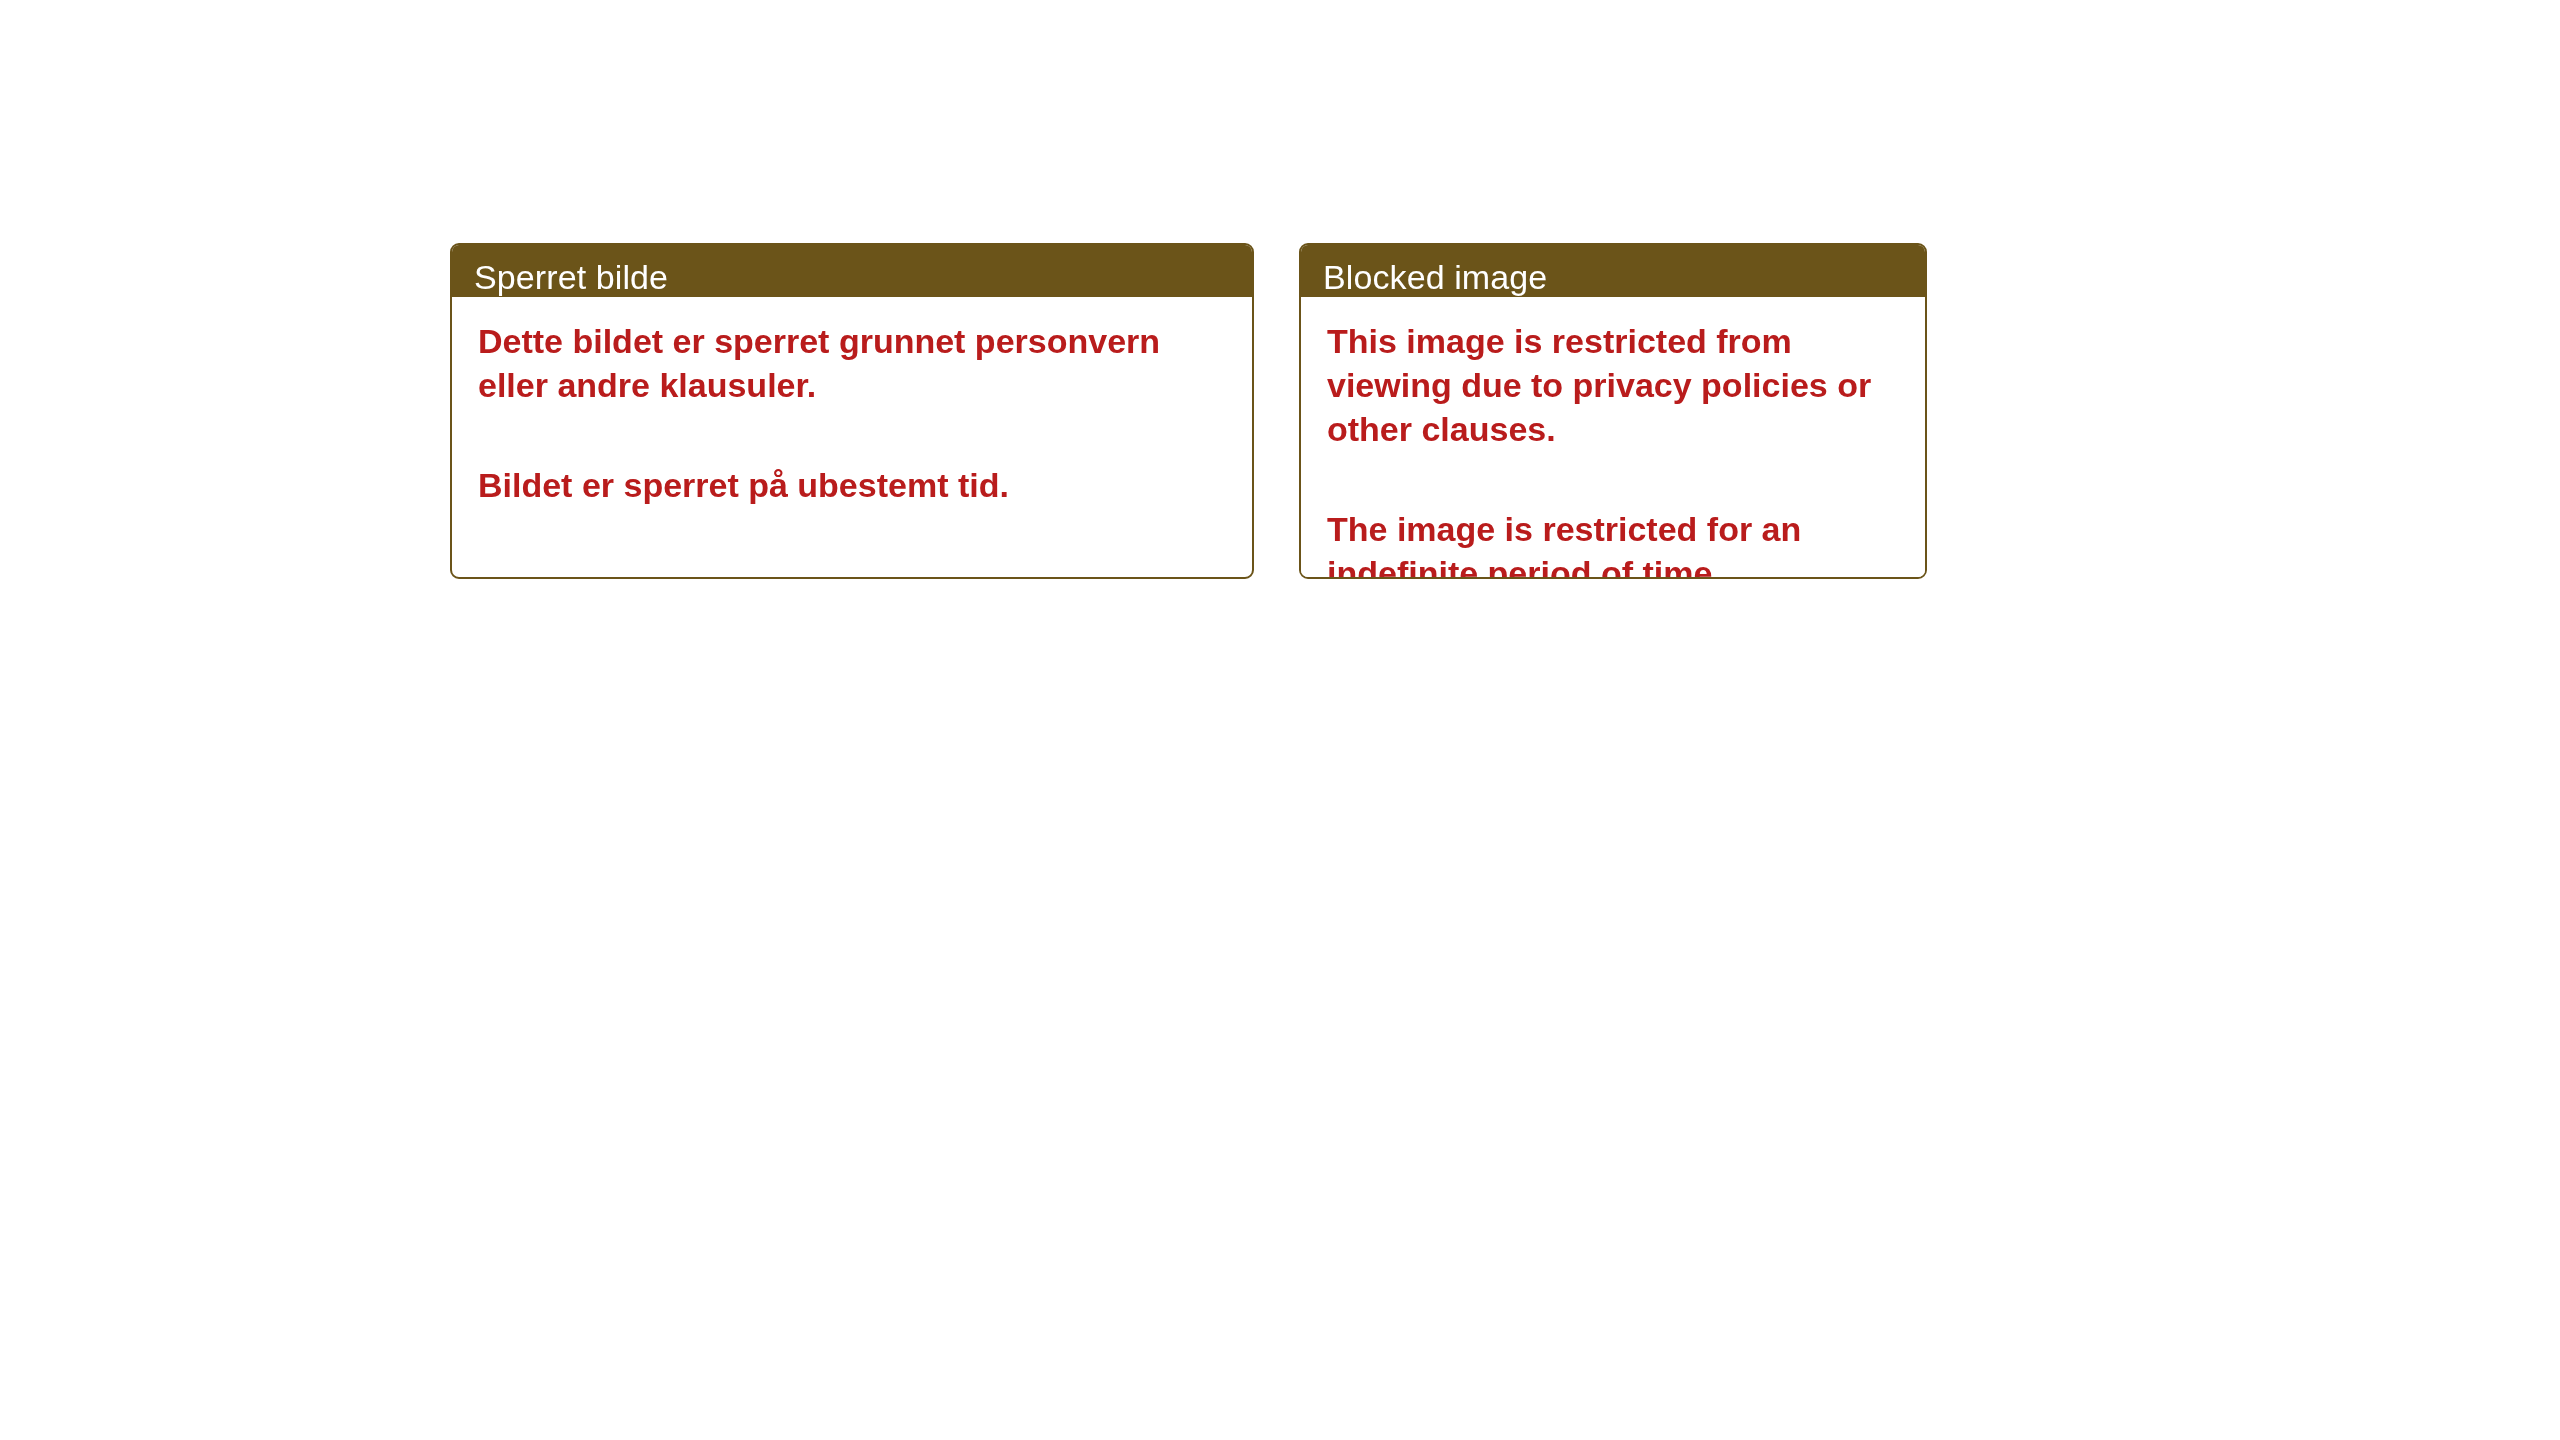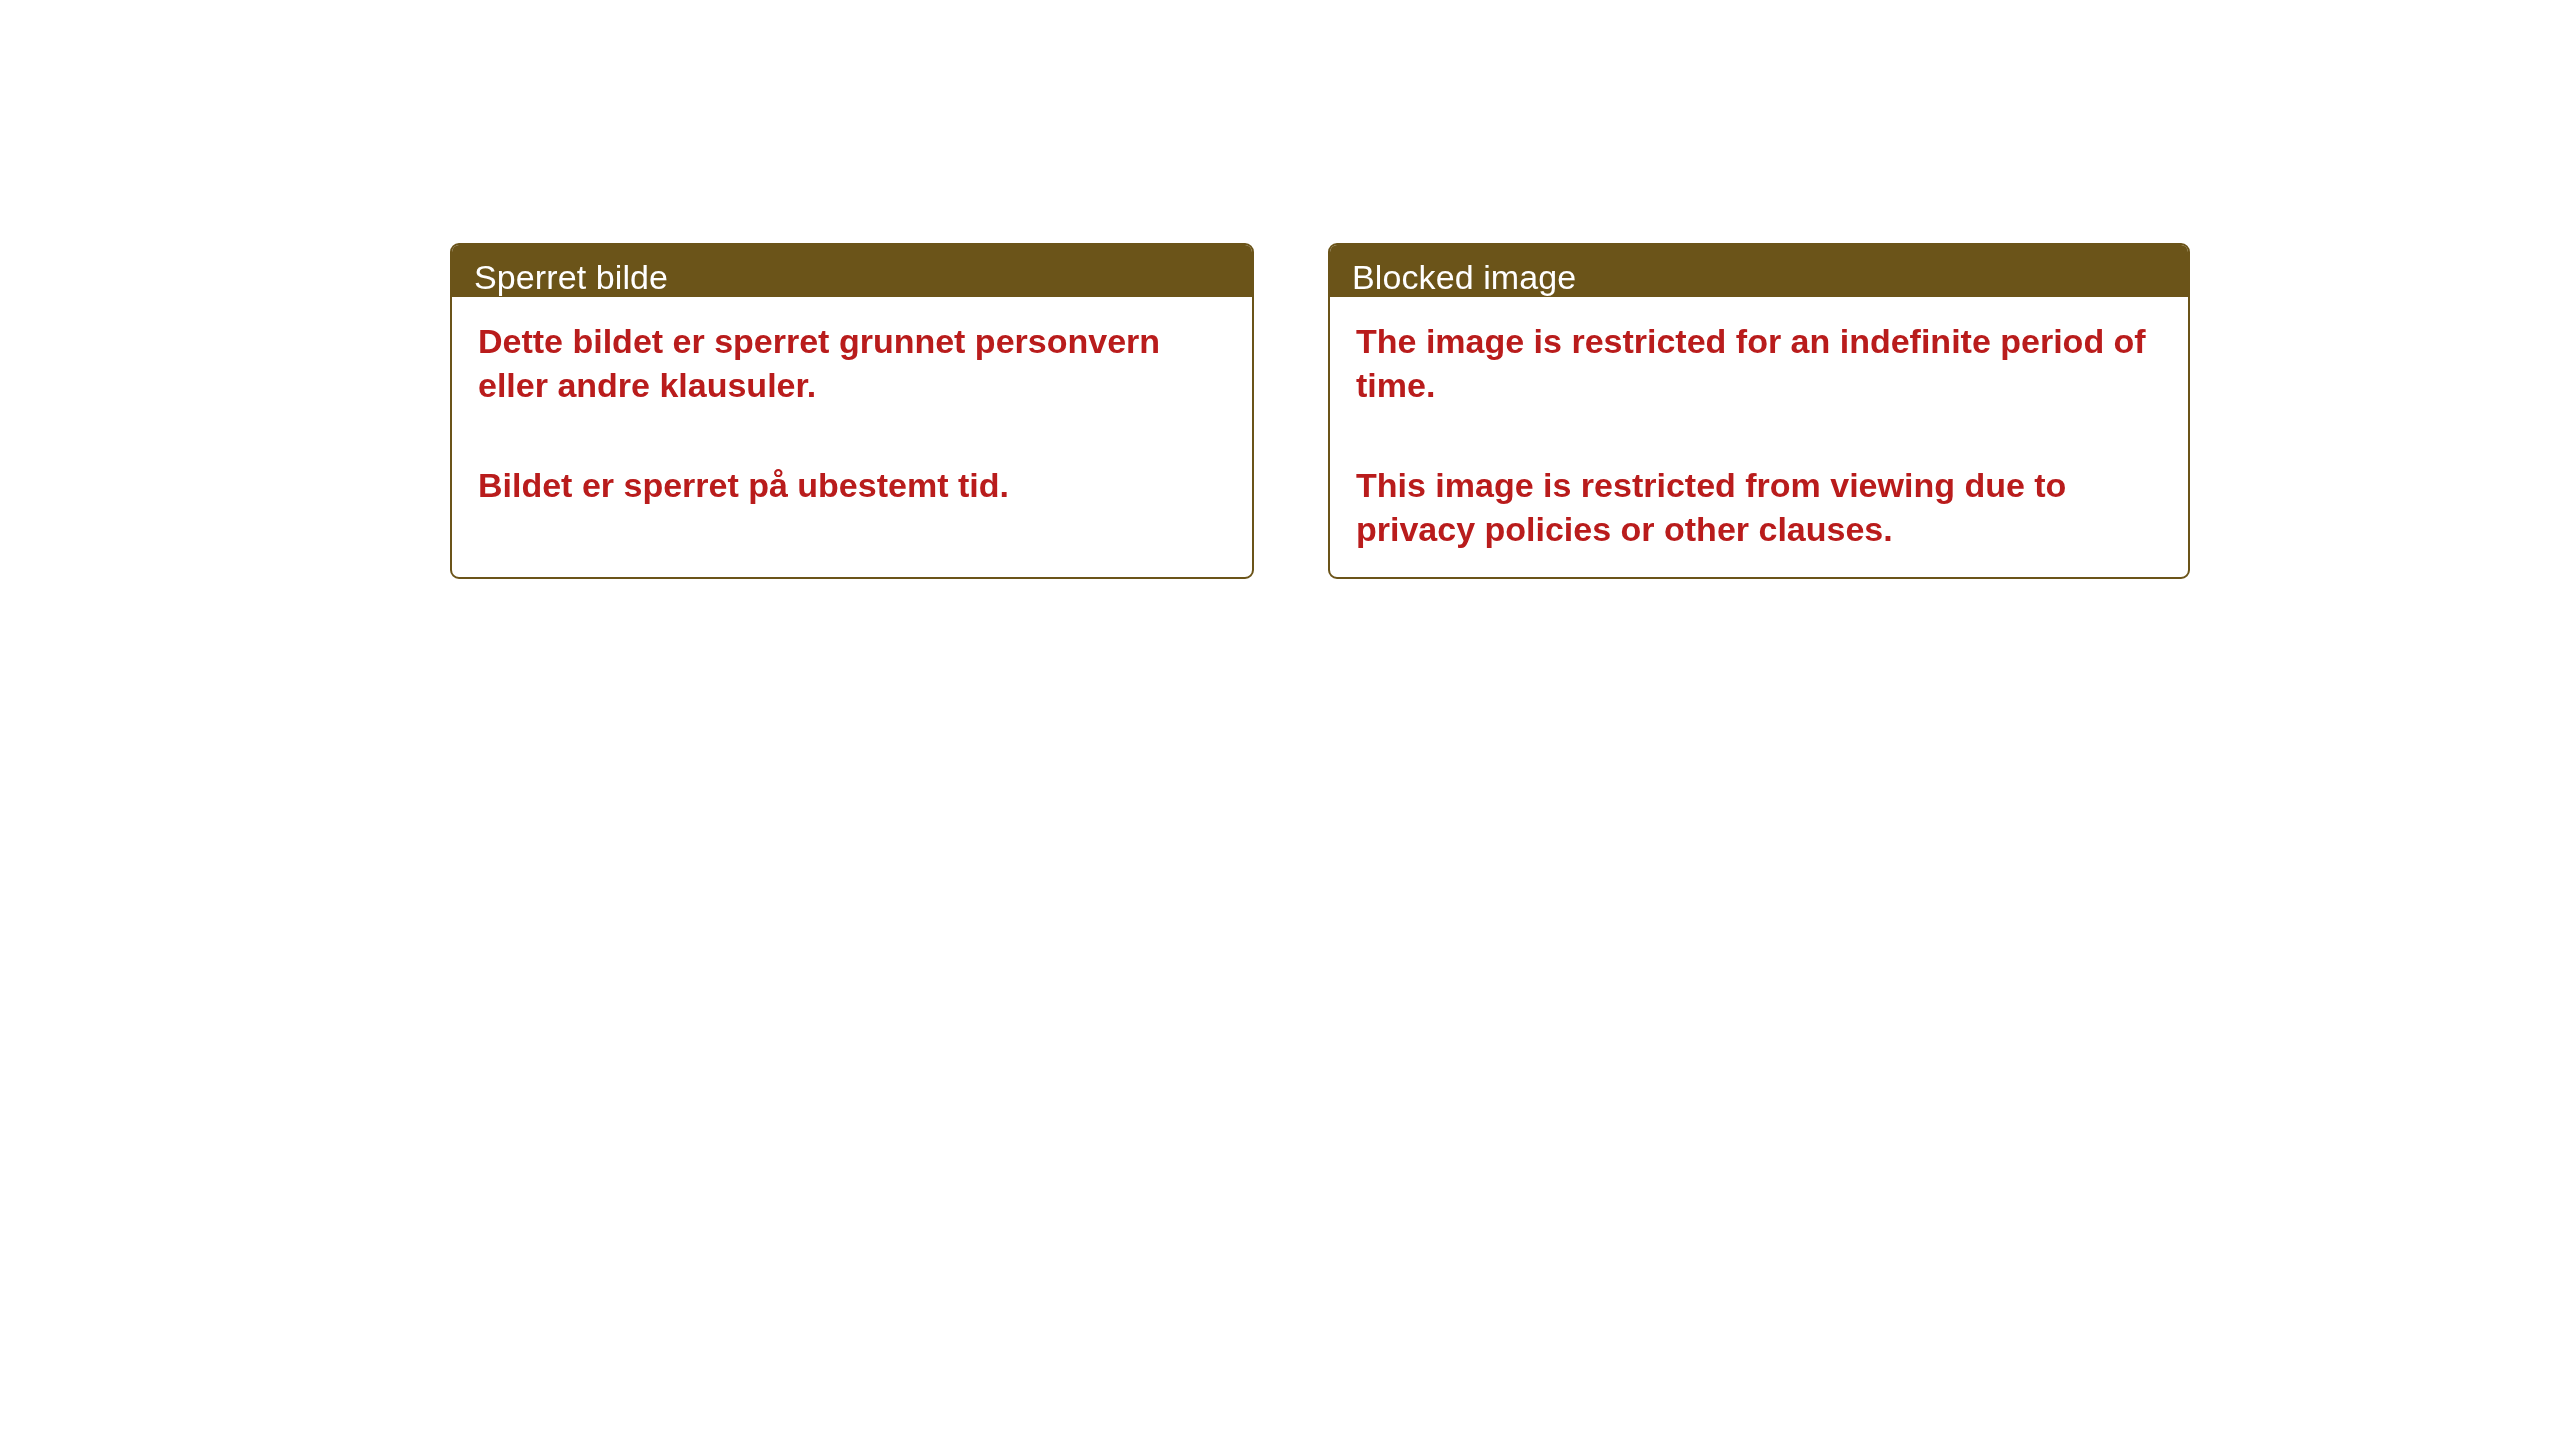--- a/index.html
+++ b/index.html
@@ -43,8 +43,8 @@
   }
 
   .panel--en {
-    left: 1328px;
-    width: 862px;
+    left: 1299px;
+    width: 628px;
     height: 336px;
   }
 

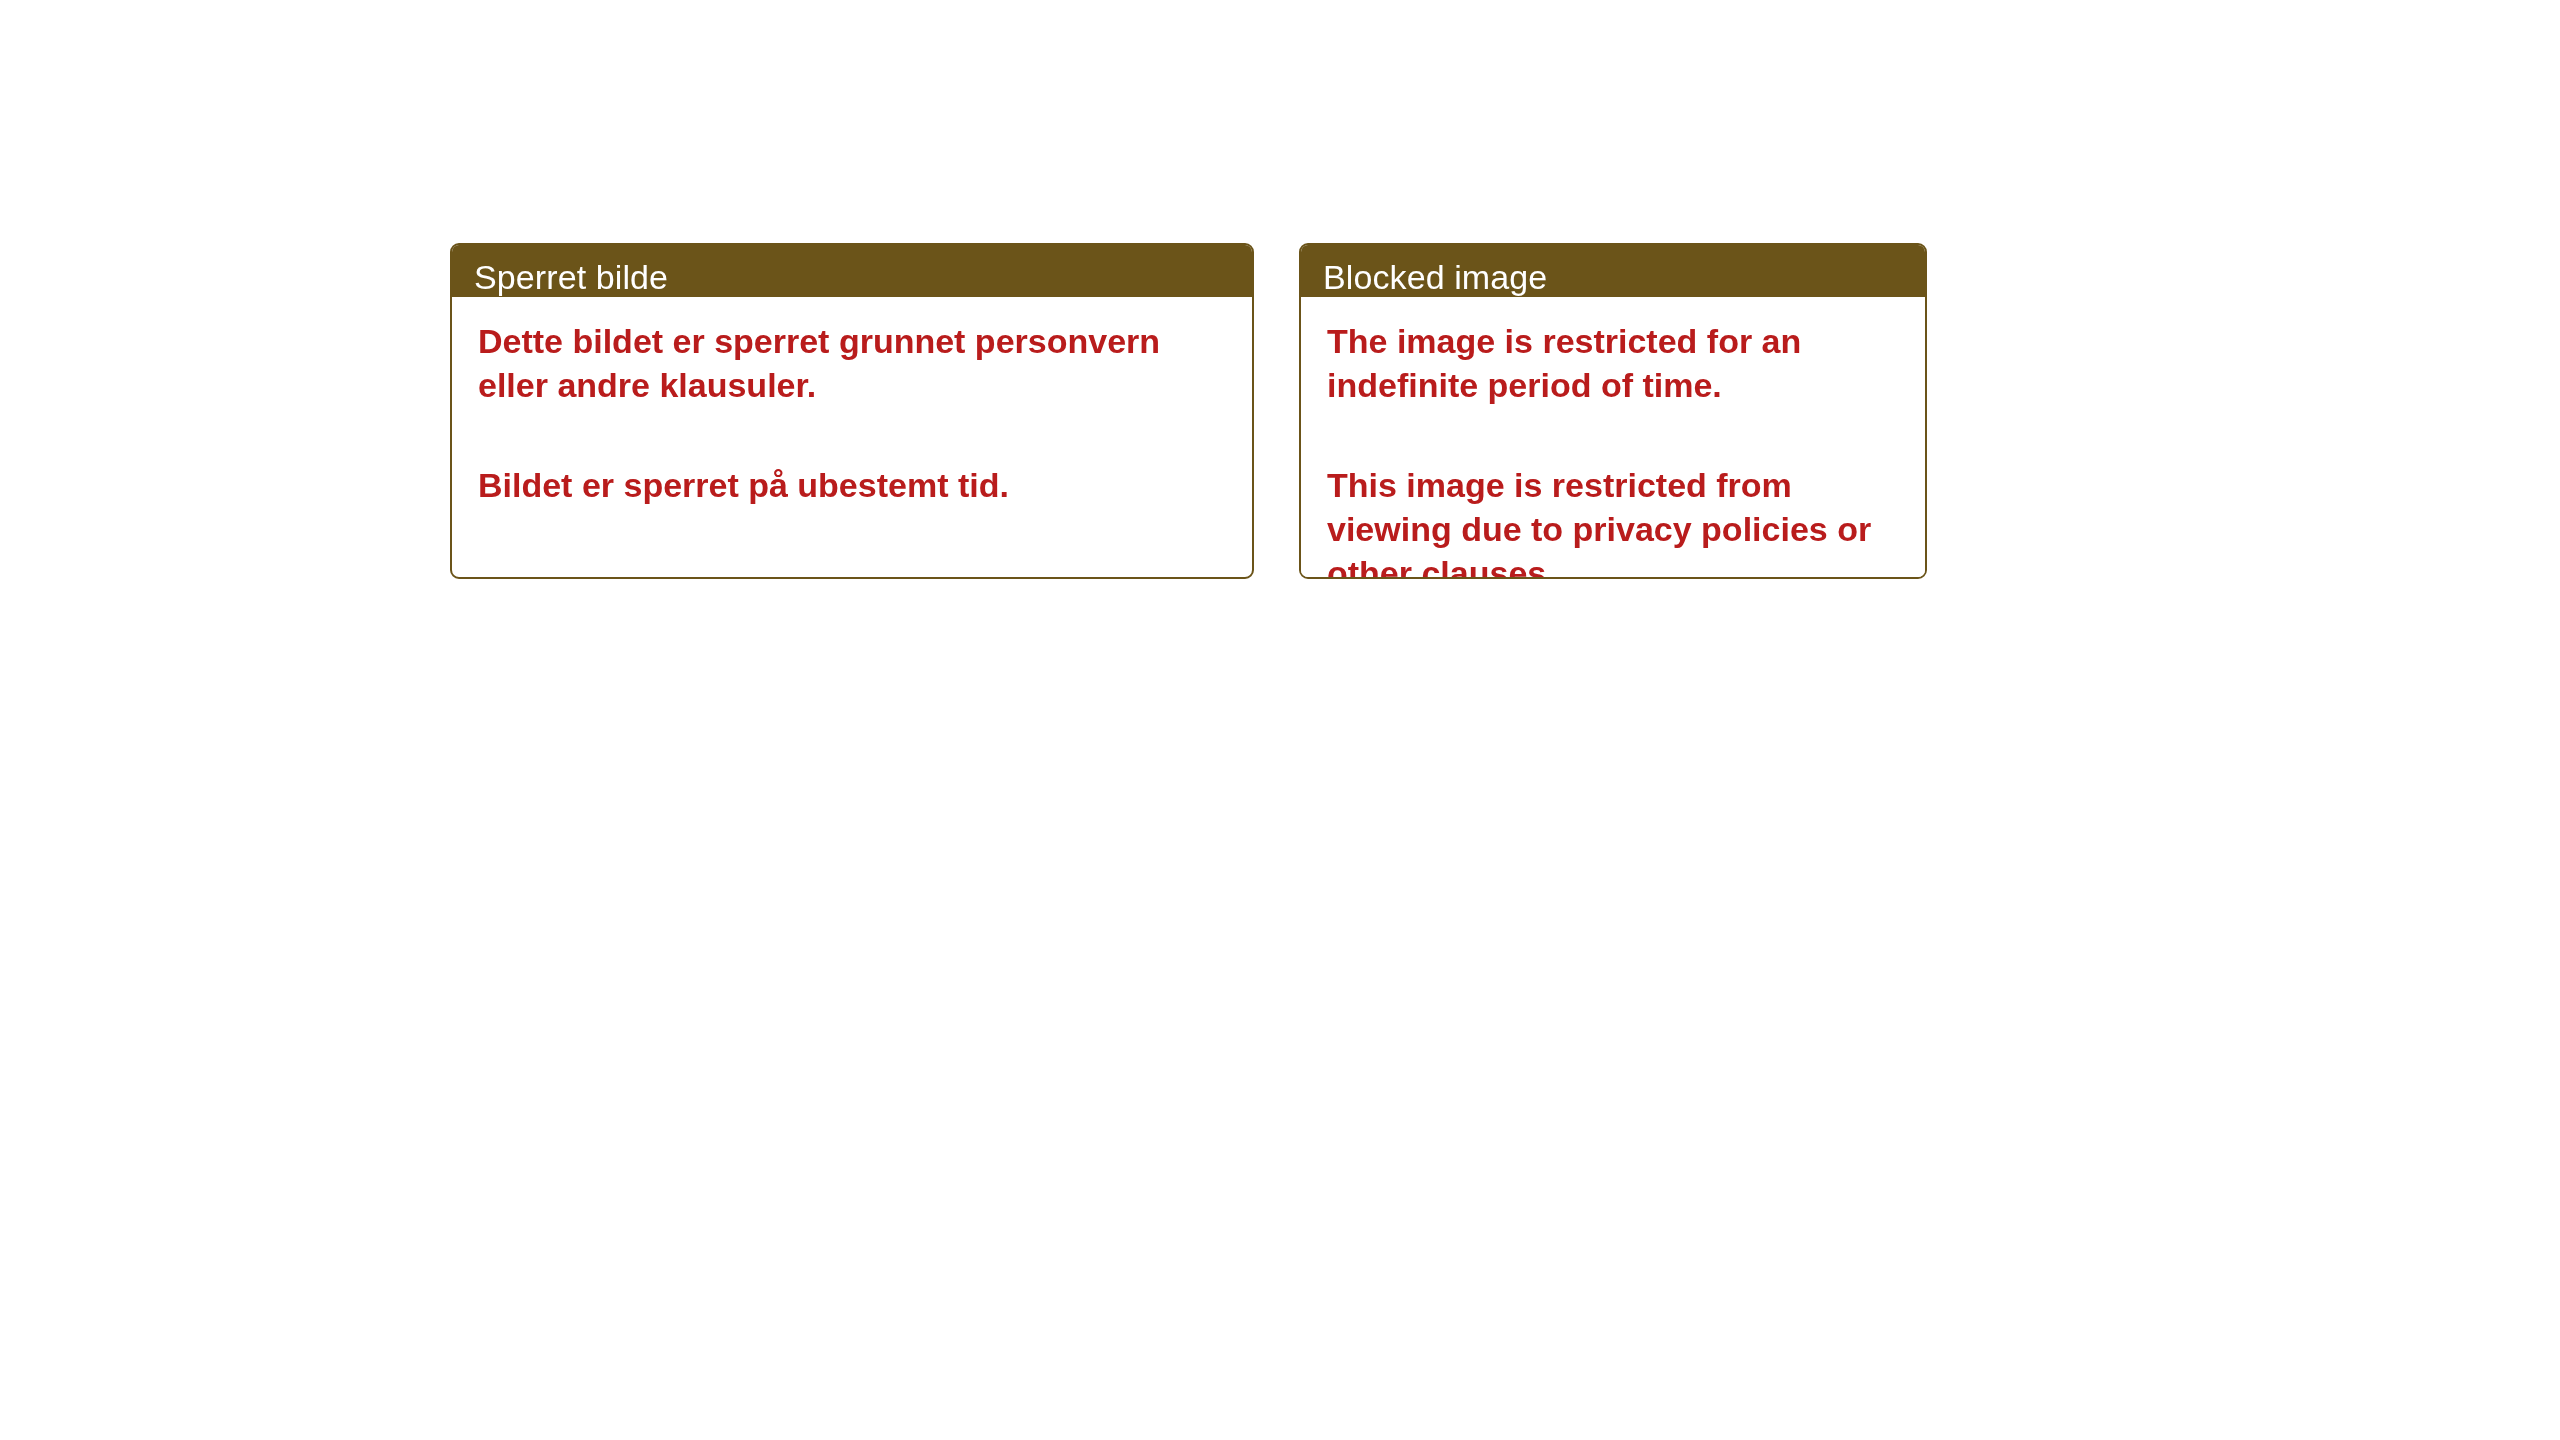--- a/index.html
+++ b/index.html
@@ -112,8 +112,8 @@
     </div>
 
     <div class="panel-body">
+      <p class="panel-paragraph">This image is restricted from viewing due to privacy policies or other clauses.</p>
       <p class="panel-paragraph">The image is restricted for an indefinite period of time.</p>
-      <p class="panel-paragraph">This image is restricted from viewing due to privacy policies or other clauses.</p>
     </div>
   </section>
 

